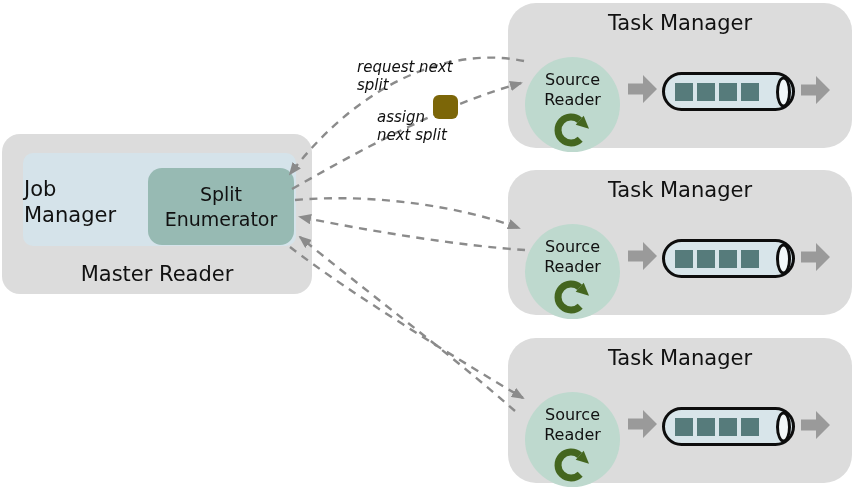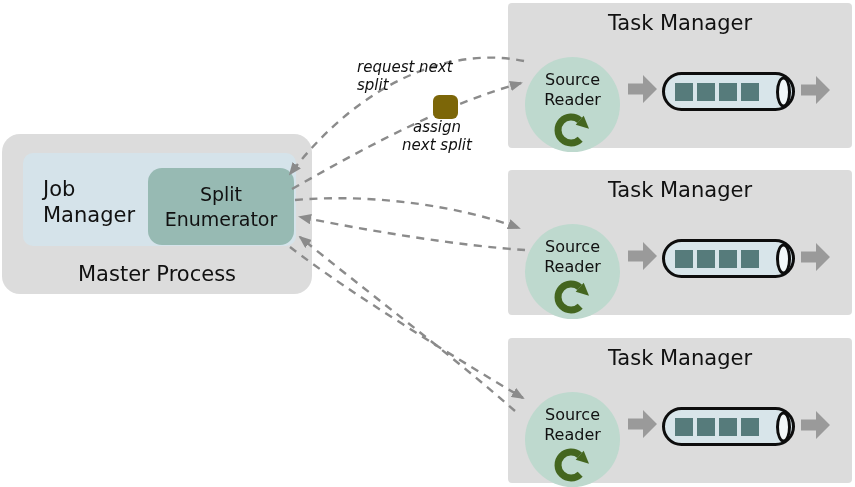--- a/index.html
+++ b/index.html
@@ -23,7 +23,7 @@
     font-size:21px;z-index:2;}
   
   .tm{position:absolute;left:508px;width:344px;height:145px;
-    background:#dcdcdc;border-radius:4px;z-index:1;}
+    background:#dcdcdc;border-radius:28px;z-index:1;}
   .tm1{top:3px;} .tm2{top:170px;} .tm3{top:338px;}
   .tm-title{position:absolute;top:8px;left:0;width:100%;text-align:center;font-size:21px;}
   .reader{position:absolute;left:17px;top:54px;width:95px;height:95px;border-radius:50%;

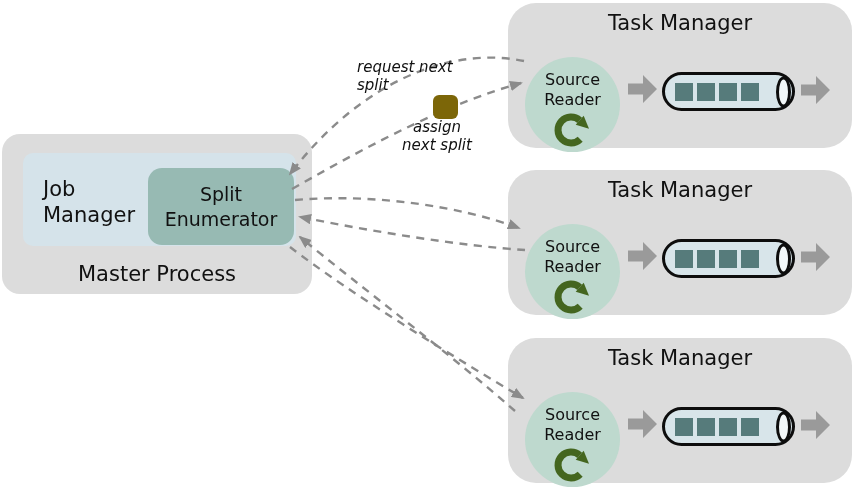--- a/index.html
+++ b/index.html
@@ -43,7 +43,7 @@
   .msg{position:absolute;font-style:italic;font-size:15px;line-height:18px;
     white-space:pre-line;z-index:6;}
   .req{left:357px;top:58px;text-align:left;}
-  .asn{left:377px;top:118px;width:120px;text-align:center;}
+  .asn{left:377px;top:108px;width:120px;text-align:left;}
   .token{position:absolute;left:433px;top:95px;width:25px;height:24px;
     background:#7c6608;border-radius:6px;z-index:6;}
   

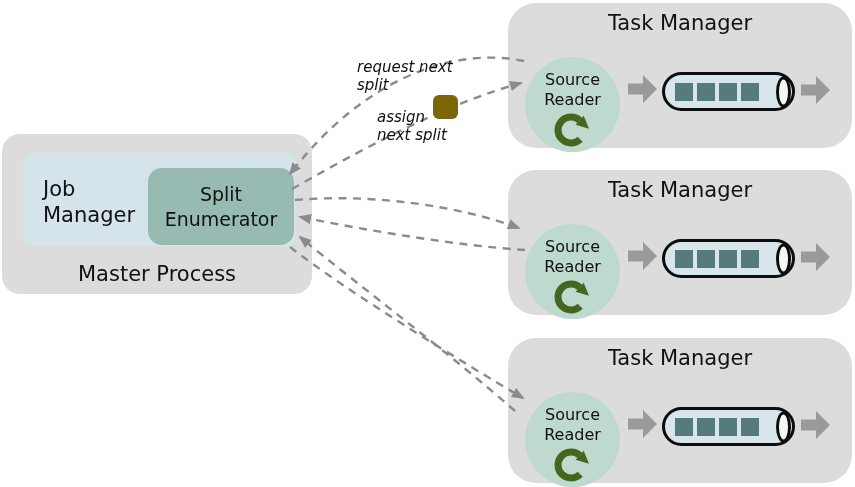--- a/index.html
+++ b/index.html
@@ -14,7 +14,7 @@
   .jm{position:absolute;left:23px;top:153px;width:273px;height:93px;
     background:#d5e3ea;border-radius:10px;z-index:2;
     display:flex;align-items:center;}
-  .jm-label{font-size:21px;line-height:26px;white-space:pre-line;padding-left:20px;margin-top:4px;}
+  .jm-label{font-size:21px;line-height:26px;white-space:pre-line;padding-left:1px;margin-top:4px;}
   .se{position:absolute;left:148px;top:168px;width:146px;height:77px;
     background:#97bab3;border-radius:14px;z-index:3;
     display:flex;align-items:center;justify-content:center;text-align:center;}

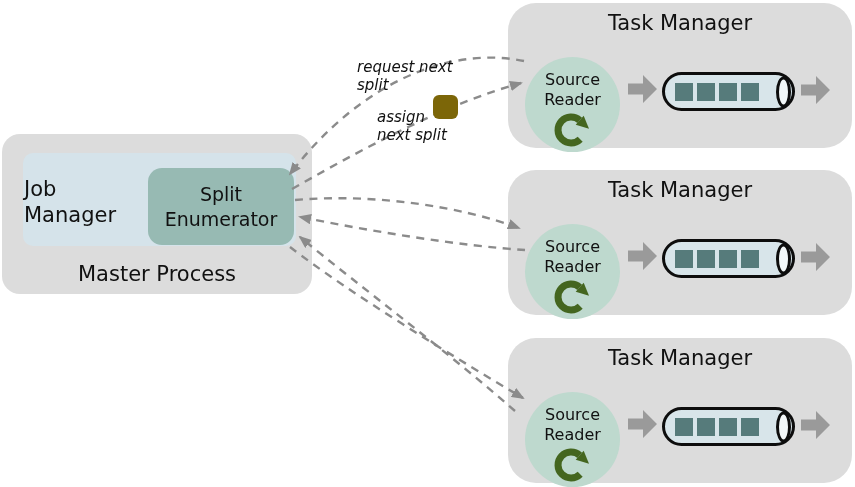--- a/index.html
+++ b/index.html
@@ -64,7 +64,7 @@
     <span class="se-label">Split
 Enumerator</span>
   </div>
-  <div class="mp-label">Master Process</div>
+  <div class="mp-label">Master Reader</div>
 
   <div class="tm tm1">
     <div class="tm-title">Task Manager</div>

